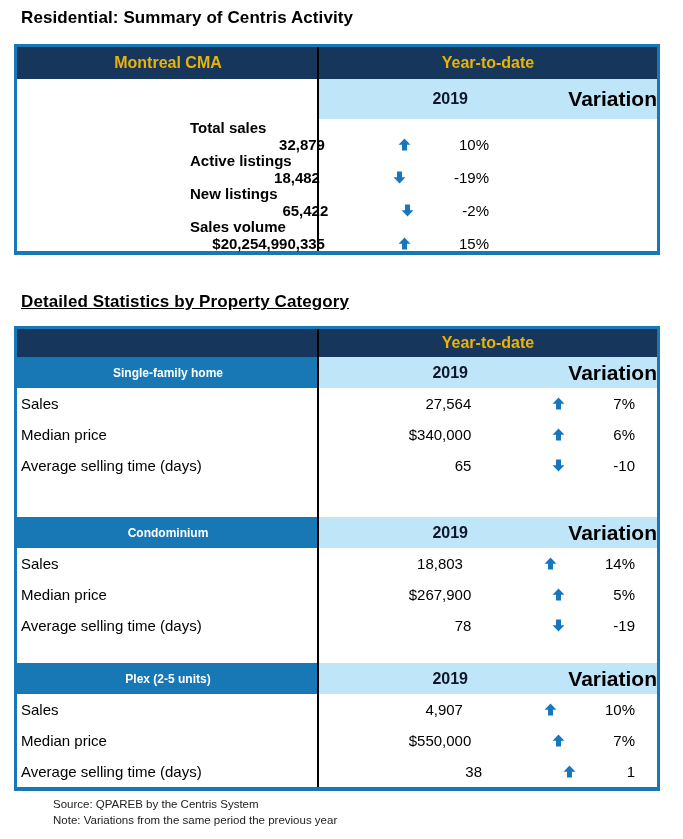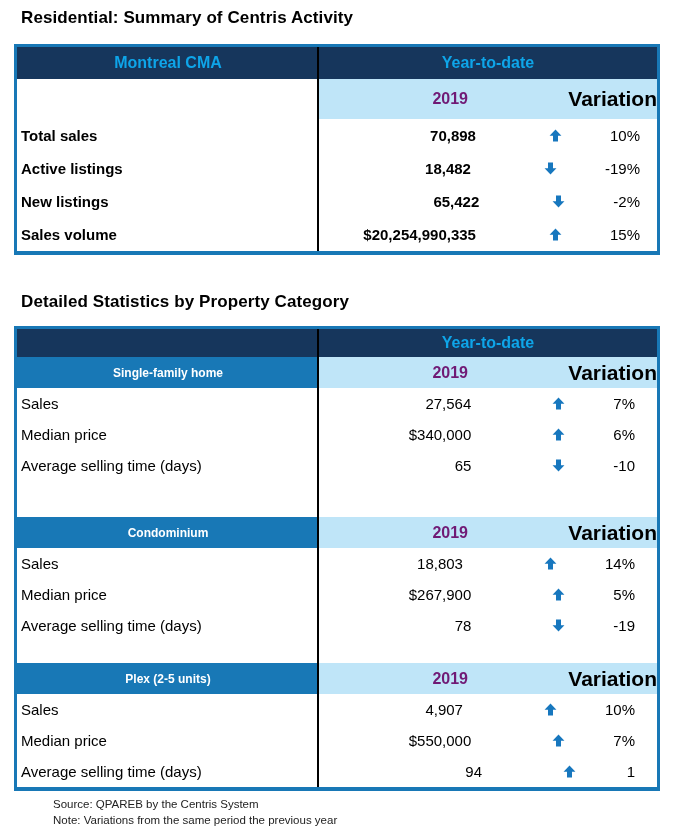--- a/index.html
+++ b/index.html
@@ -26,7 +26,7 @@
   .cell-right{width:338px;box-sizing:border-box;display:flex;align-items:center;height:100%;}
 
   
-  .hdr{height:32px;background:#16365C;color:#0ea5e9;font-size:16px;font-weight:bold;}
+  .hdr{height:32px;background:#16365C;color:#eab308;font-size:16px;font-weight:bold;}
   .tbl2 .hdr{height:28px;}
   .hdr .cell-left{text-align:center;padding-left:0;}
   .hdr .cell-right{justify-content:center;}

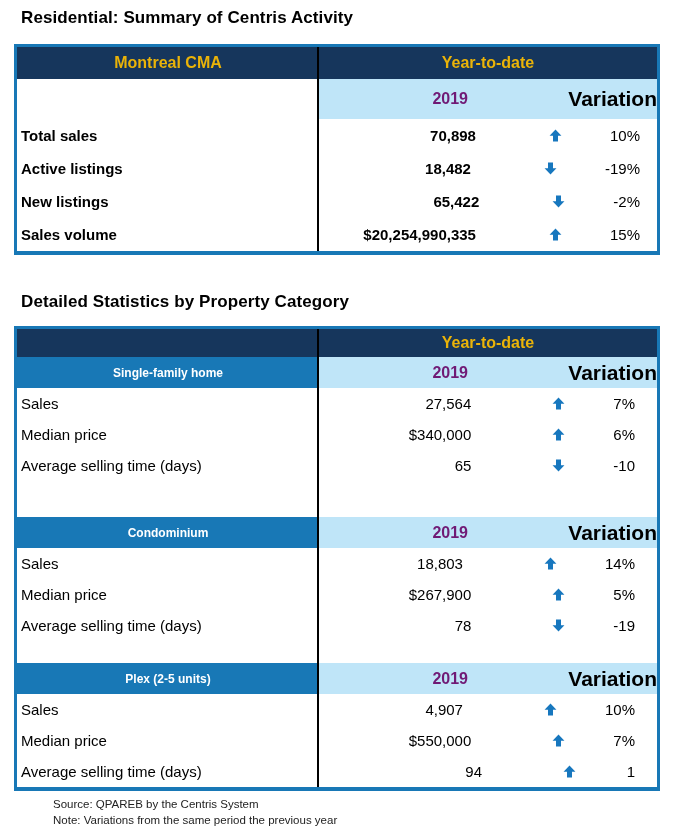--- a/index.html
+++ b/index.html
@@ -35,7 +35,7 @@
   .sub{height:40px;}
   .sub .cell-right{background:#BFE5F8;}
   .col-year{width:185px;box-sizing:border-box;text-align:right;padding-right:36px;
-            font-weight:bold;font-size:16px;color:#701a75;}
+            font-weight:bold;font-size:16px;color:#0f172a;}
   .col-var{flex:1;box-sizing:border-box;text-align:right;padding-left:20px;
            font-weight:bold;font-size:21px;color:#000;}
 

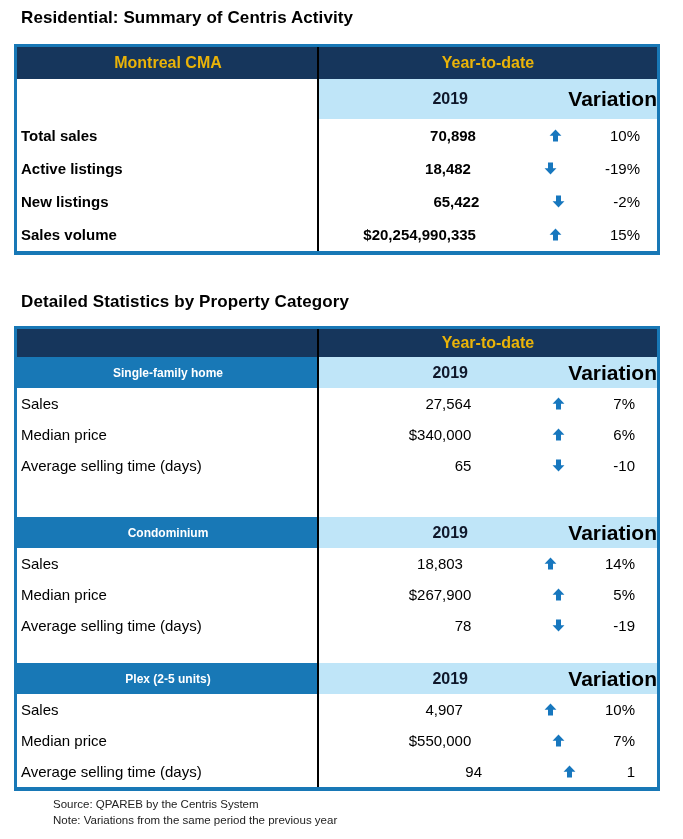--- a/index.html
+++ b/index.html
@@ -48,7 +48,7 @@
 
   
   .drow{height:33px;font-size:15px;}
-  .tbl1 .drow{font-weight:bold;}
+  .tbl1 .drow{font-weight:bold;flex-direction:column;}
   .tbl2 .drow{height:31px;font-weight:normal;}
   .val{width:185px;box-sizing:border-box;text-align:right;padding-right:14px;}
   .tbl2 .val{padding-right:22px;}

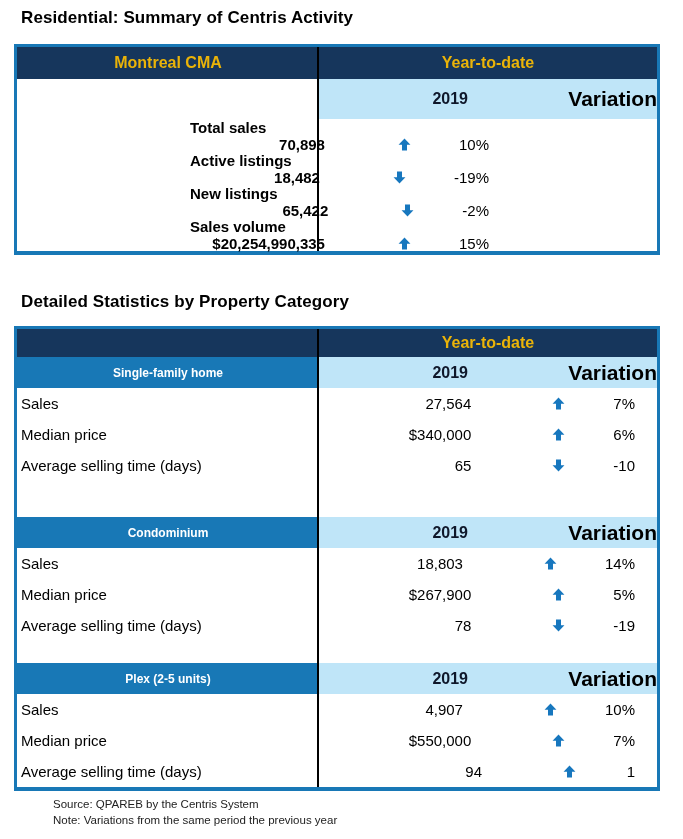--- a/index.html
+++ b/index.html
@@ -88,7 +88,7 @@
         <div class="row drow">
           <div class="cell-left">Total sales</div>
           <div class="cell-right">
-            <div class="val">70,898</div>
+            <div class="val">32,879</div>
             <div class="variation">
               <span class="arrow">
                 <svg width="13" height="13" viewBox="0 0 14 14">

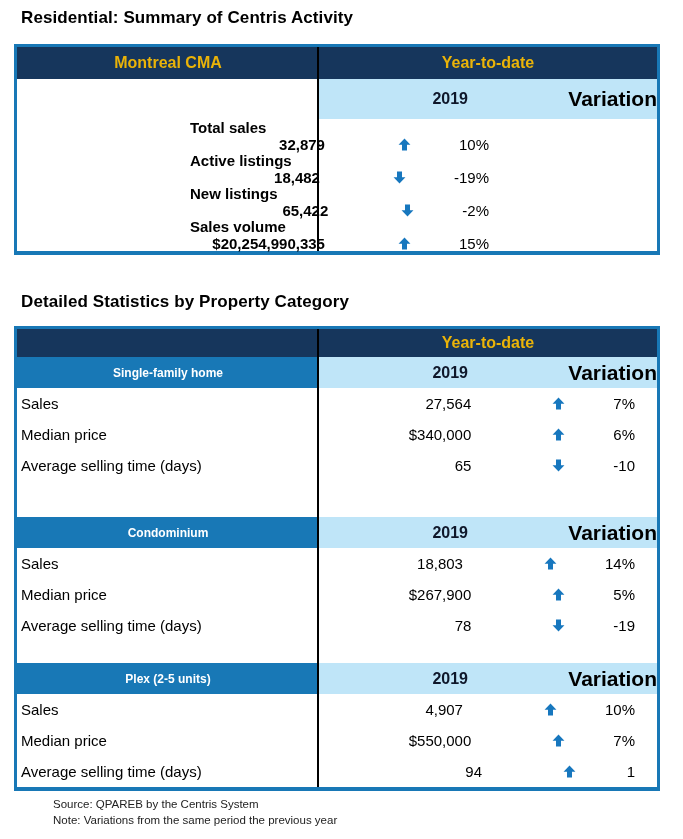--- a/index.html
+++ b/index.html
@@ -12,7 +12,7 @@
 
   .title{position:absolute;left:21px;margin:0;font-size:17px;font-weight:bold;color:#000;letter-spacing:0.1px;}
   #title-summary{top:8px;}
-  #title-detail{top:292px;}
+  #title-detail{top:292px;text-decoration:underline;}
 
   .tbl{position:absolute;left:14px;width:646px;box-sizing:border-box;
        border:3px solid #1878B6;border-bottom-width:4px;background:#fff;}

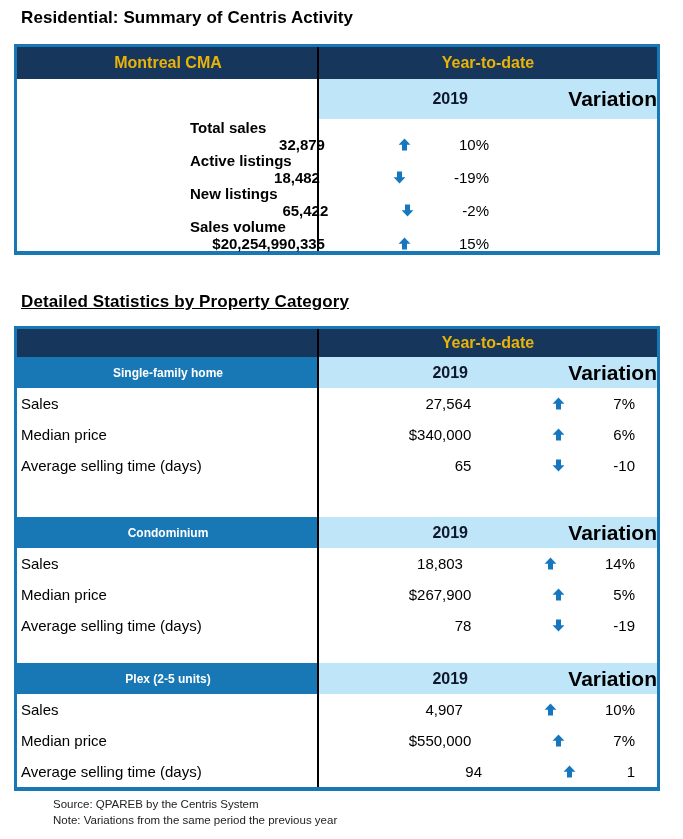--- a/index.html
+++ b/index.html
@@ -293,7 +293,7 @@
         <div class="row drow">
           <div class="cell-left">Average selling time (days)</div>
           <div class="cell-right">
-            <div class="val">94</div>
+            <div class="val">38</div>
             <div class="variation">
               <span class="arrow">
                 <svg width="13" height="13" viewBox="0 0 14 14">

